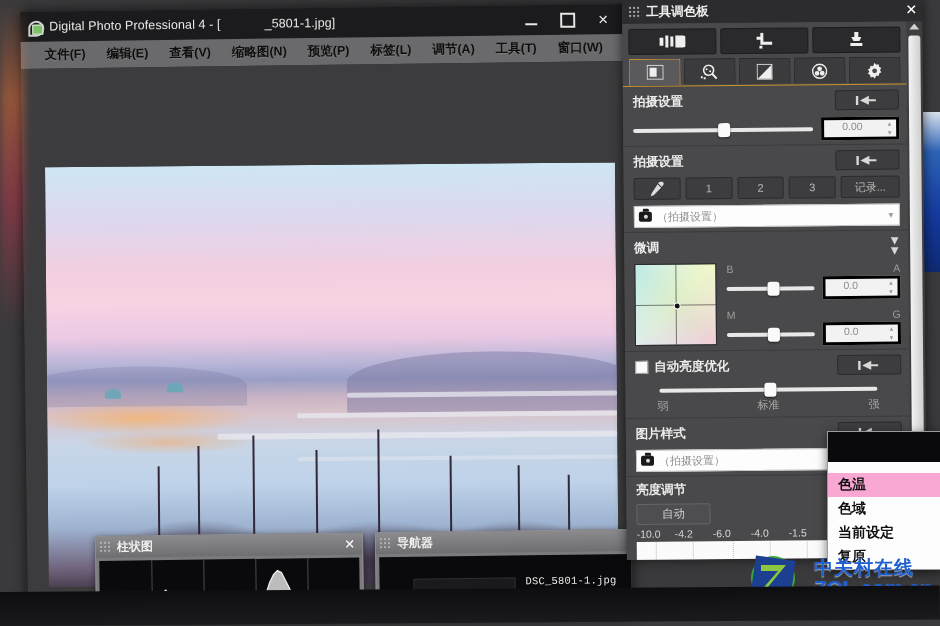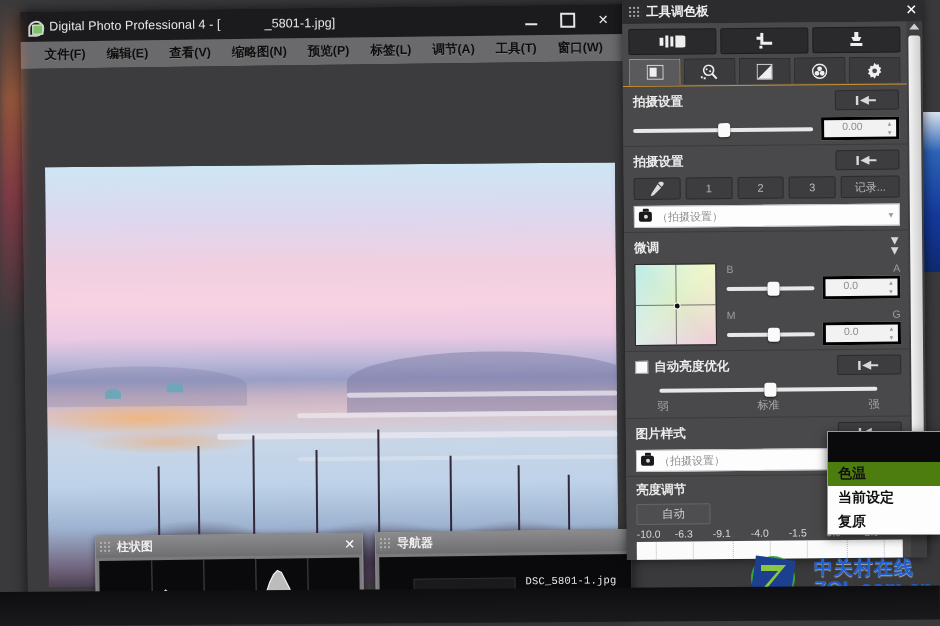--- a/index.html
+++ b/index.html
@@ -194,7 +194,7 @@
   .ctx-head{height:30px;background:#0a0a0c;}
   .ctx-item{height:24px;display:flex;align-items:center;padding-left:10px;
             color:#111;font-size:14px;font-weight:bold;}
-  .ctx-item.sel{background:#4d7c0f;}
+  .ctx-item.sel{background:#f9a8d4;margin-top:11px;}
 
   
   .wm{position:absolute;left:748px;top:553px;display:flex;align-items:center;gap:16px;justify-content:space-between;}

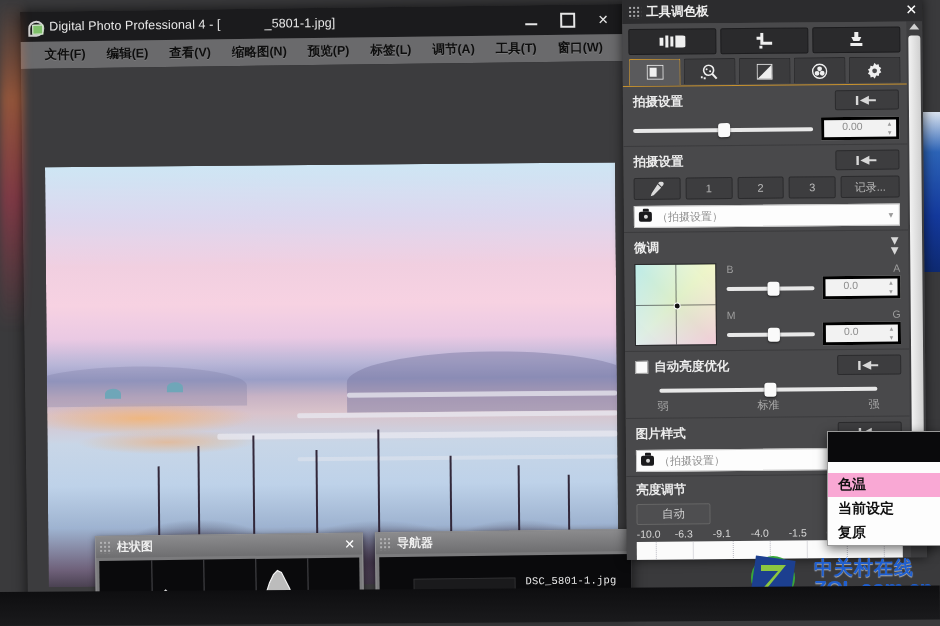--- a/index.html
+++ b/index.html
@@ -580,6 +580,7 @@
   <div class="ctxmenu">
     <div class="ctx-head"></div>
     <div class="ctx-item sel">色温</div>
+    <div class="ctx-item">色域</div>
     <div class="ctx-item">当前设定</div>
     <div class="ctx-item">复原</div>
   </div>

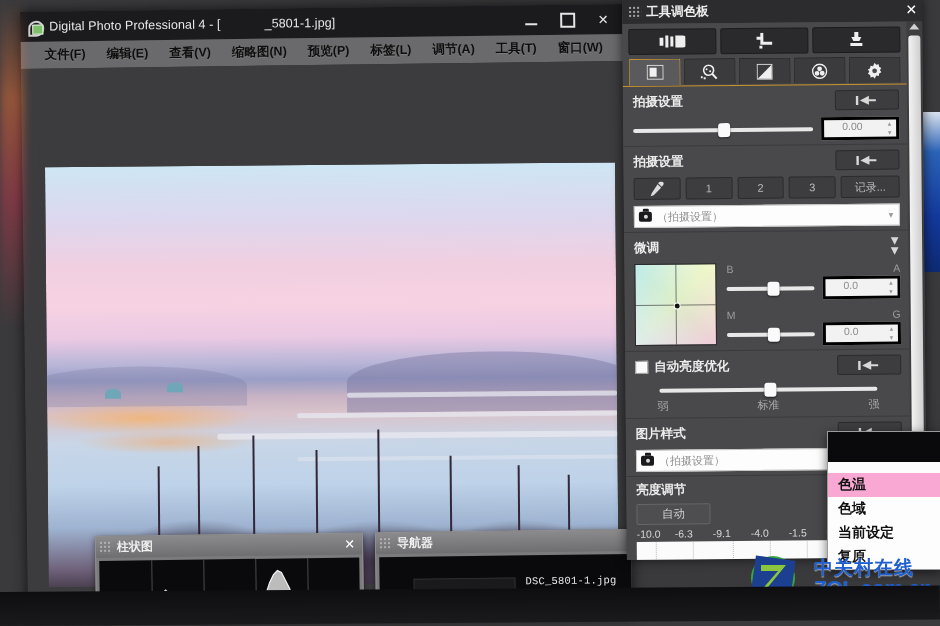--- a/index.html
+++ b/index.html
@@ -556,7 +556,7 @@
         </div>
         <div class="gamma-axis">
           <span>-10.0</span>
-          <span>-6.3</span>
+          <span>-4.2</span>
           <span>-9.1</span>
           <span>-4.0</span>
           <span>-1.5</span>

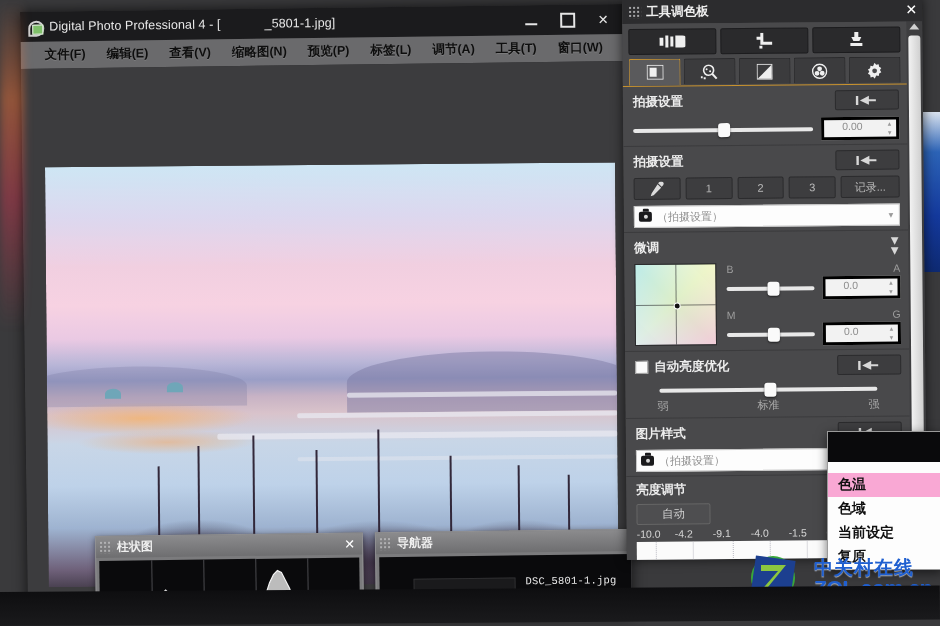--- a/index.html
+++ b/index.html
@@ -557,7 +557,7 @@
         <div class="gamma-axis">
           <span>-10.0</span>
           <span>-4.2</span>
-          <span>-9.1</span>
+          <span>-6.0</span>
           <span>-4.0</span>
           <span>-1.5</span>
           <span>0.0</span>

